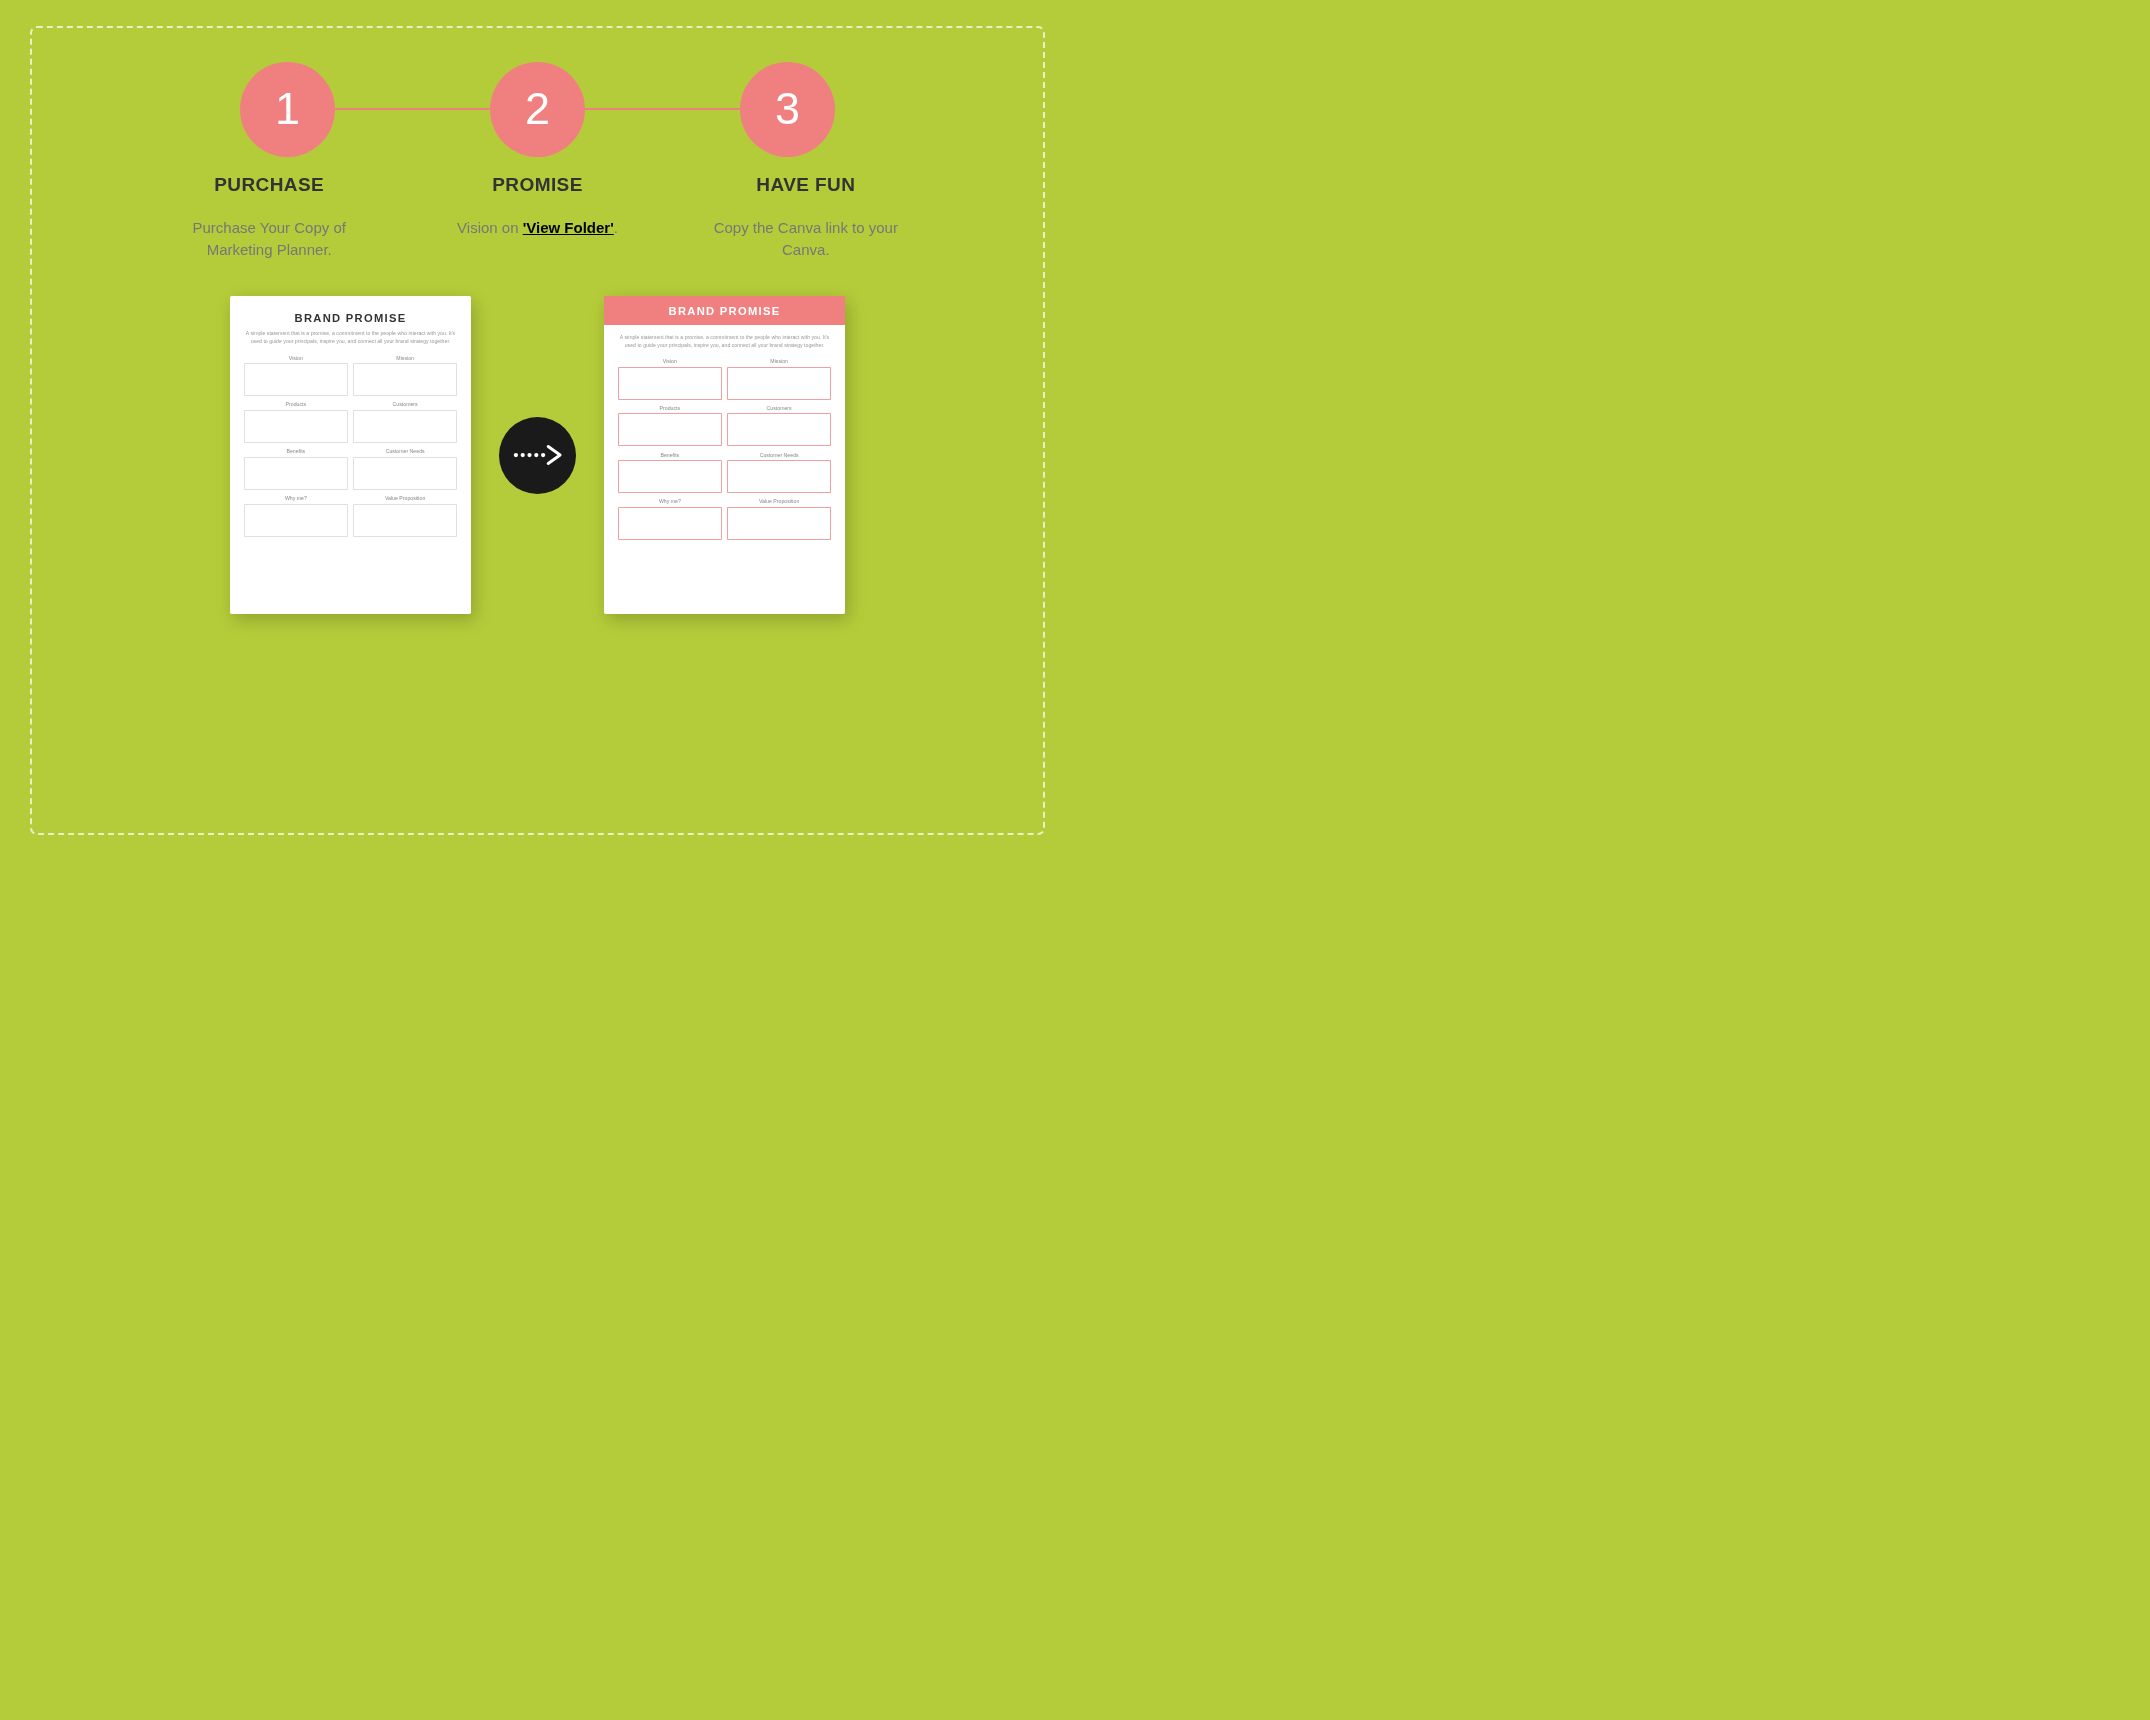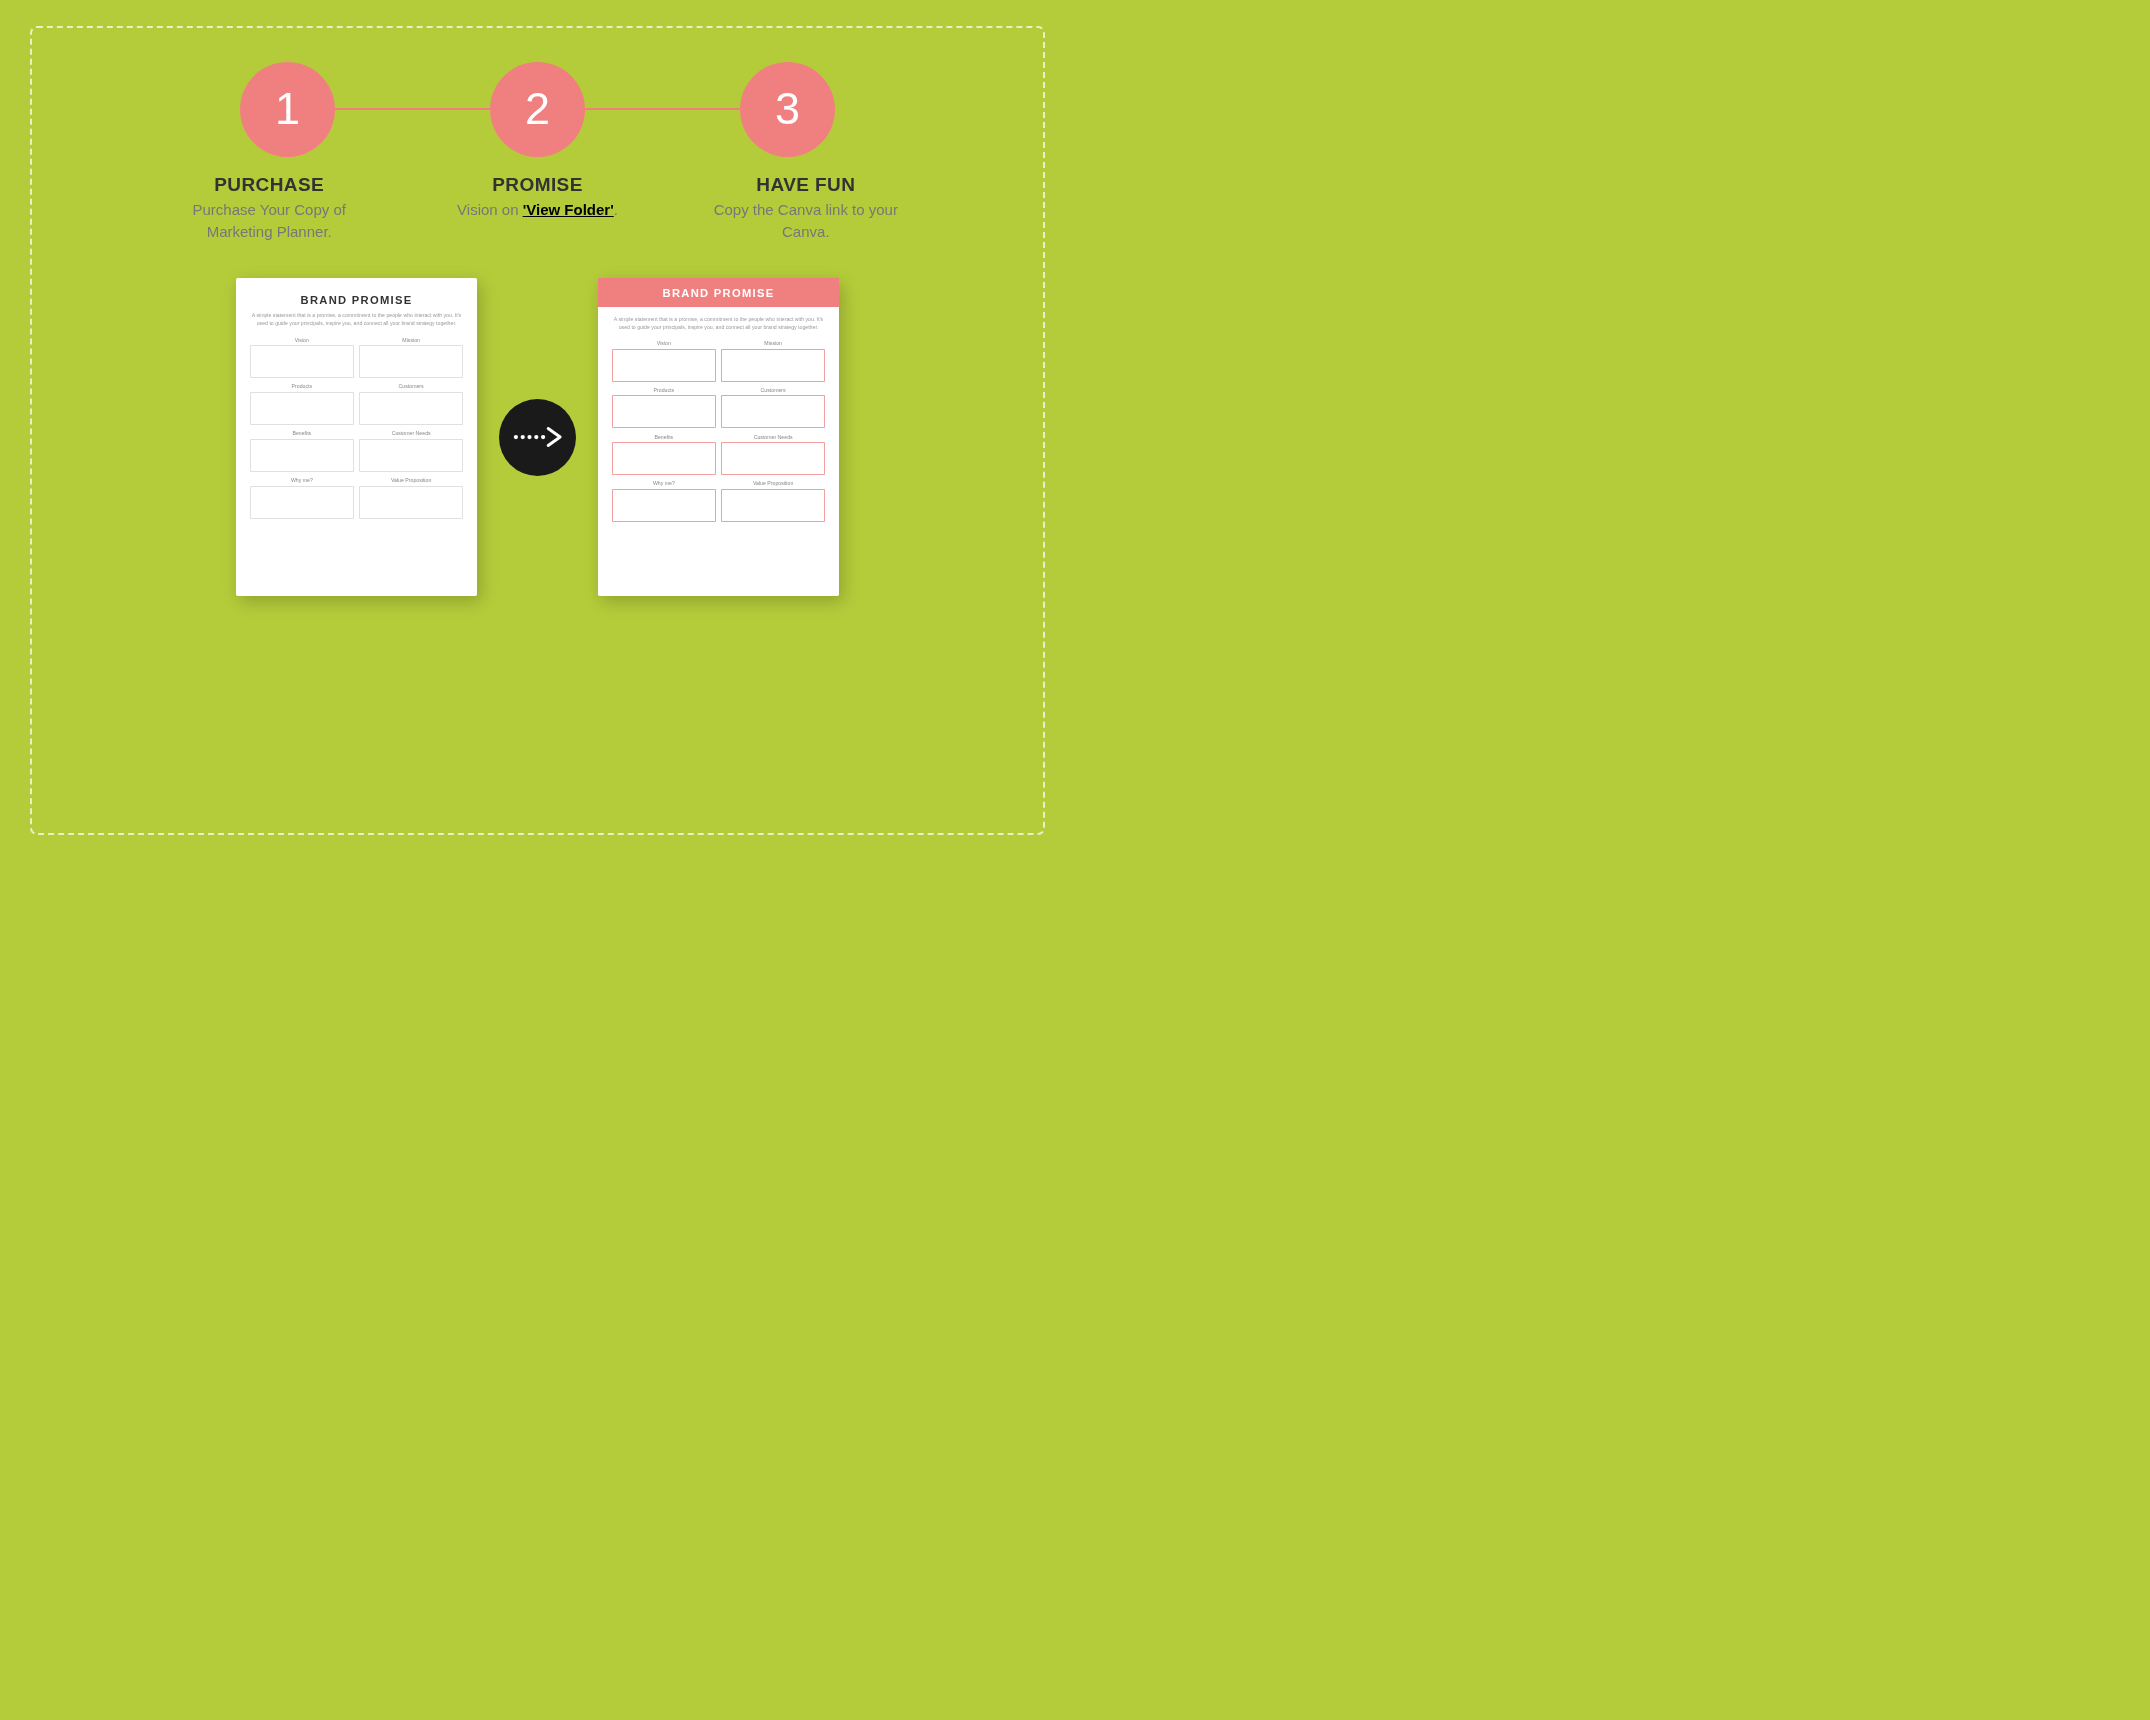--- a/index.html
+++ b/index.html
@@ -77,7 +77,7 @@
       font-weight: 900;
       color: #333;
       letter-spacing: 0.4px;
-      margin-bottom: 3px;
+      margin-bottom: 21px;
     }
     .step-desc {
       font-size: 15px;

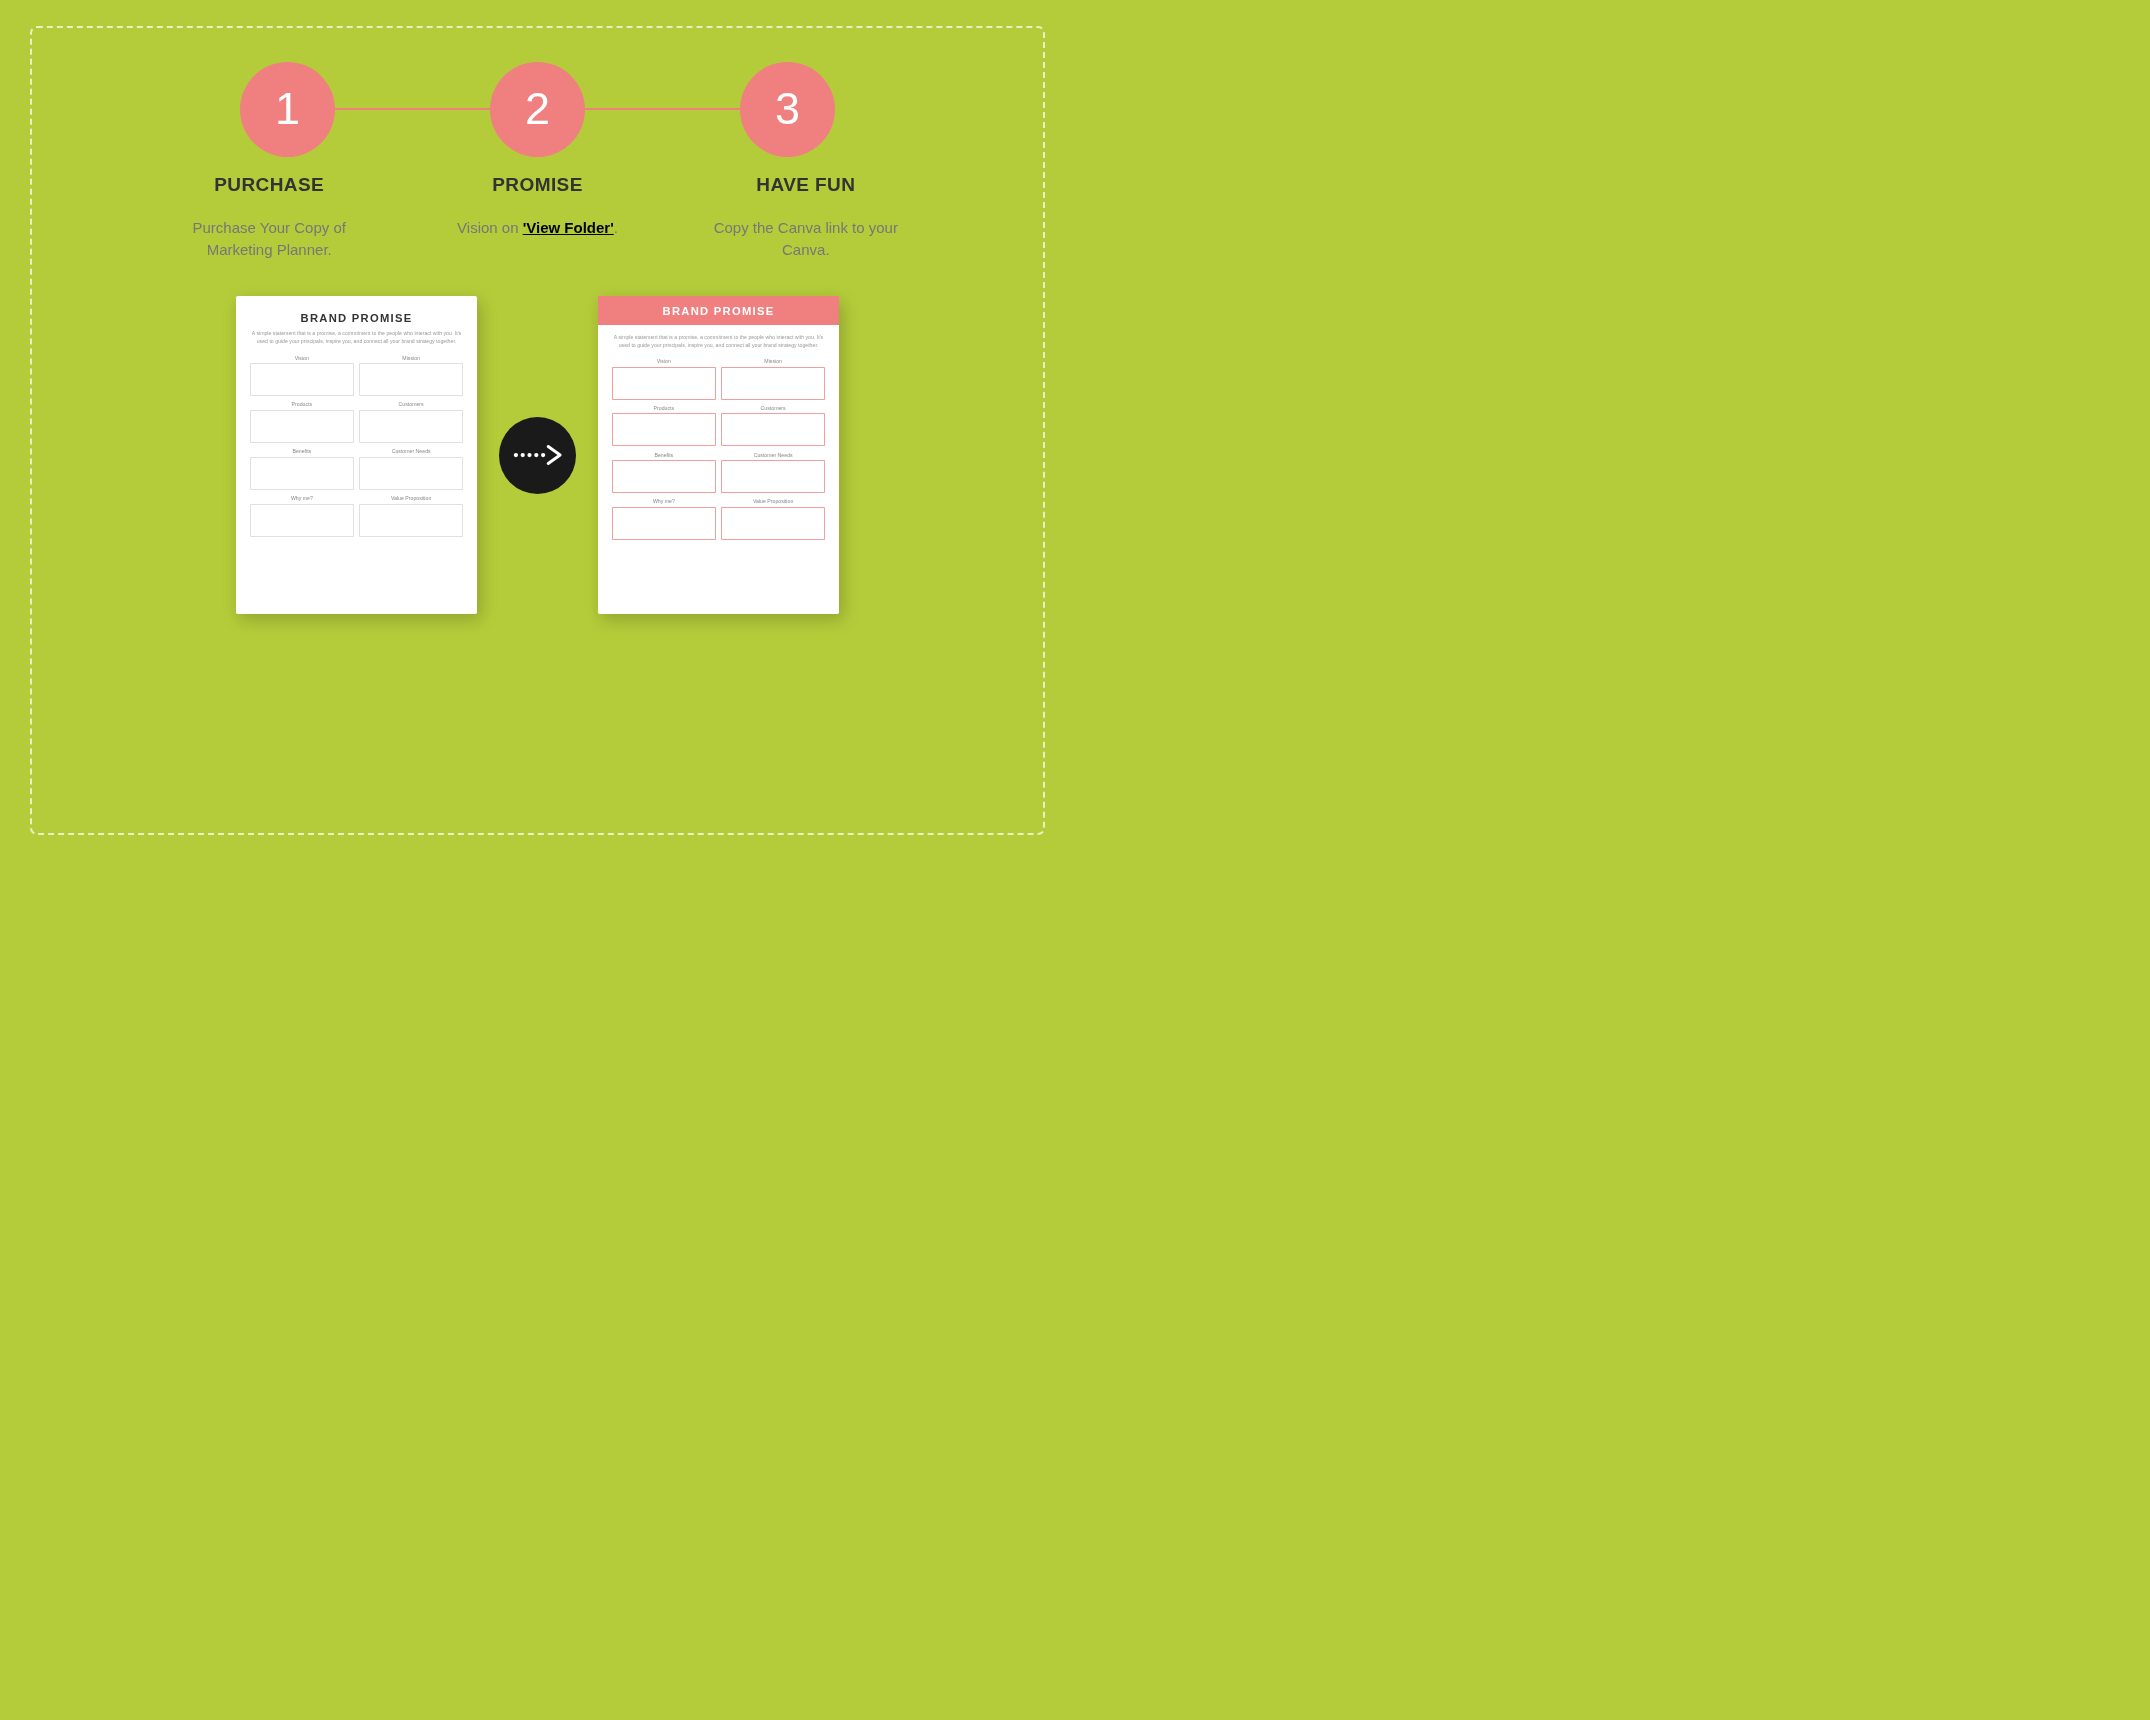--- a/index.html
+++ b/index.html
@@ -95,7 +95,7 @@
       display: flex;
       align-items: center;
       justify-content: center;
-      gap: 22px;
+      gap: 28px;
       margin-top: 8.6px;
     }
     .doc-card {

